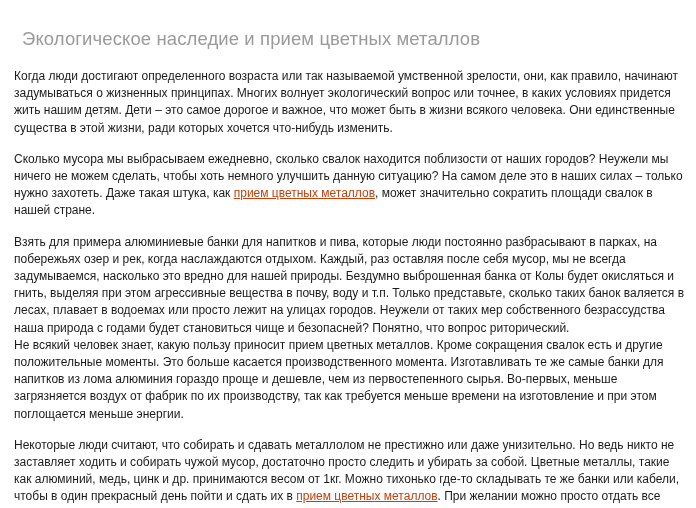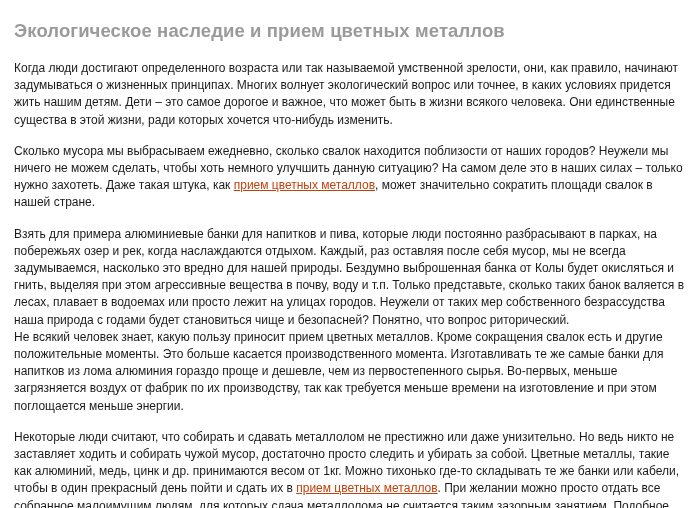--- a/index.html
+++ b/index.html
@@ -23,11 +23,11 @@
     position: relative;
   }
   .article-title {
-    margin: 0;
+    margin: 8px;
     padding: 20px 0 0 14px;
     font-family: "Liberation Sans", "DejaVu Sans", sans-serif;
     font-size: 18.5px;
-    font-weight: bold;
+    font-weight: normal;
     line-height: 22px;
     color: #9a9a9a;
     letter-spacing: 0.1px;

